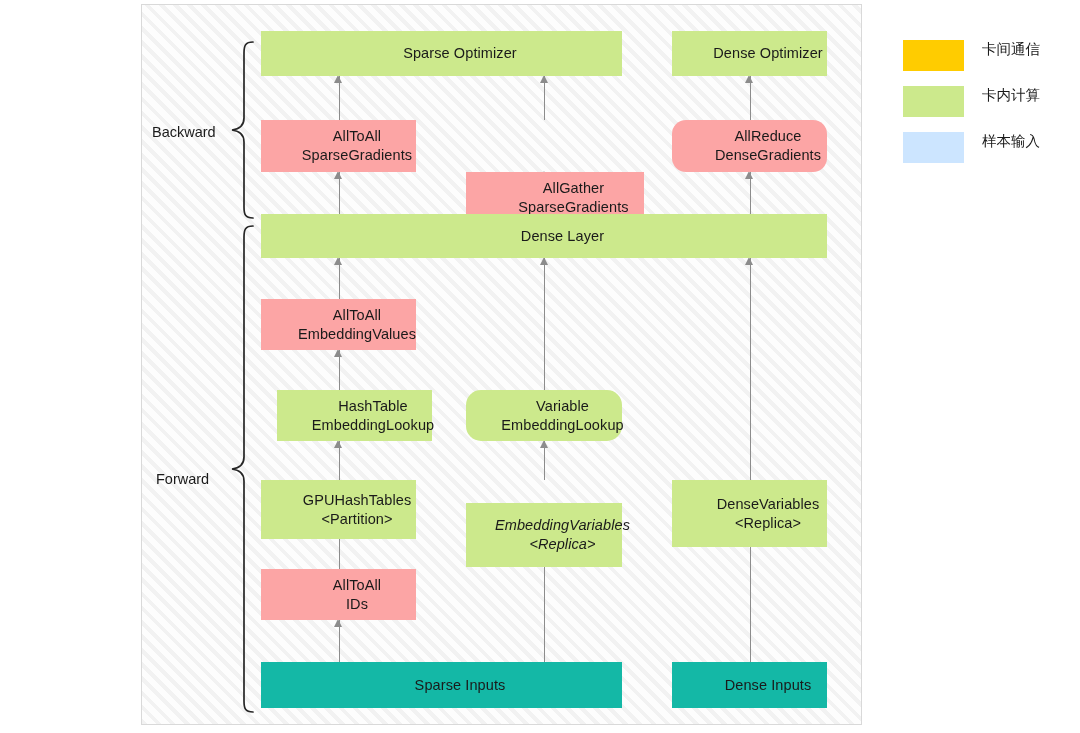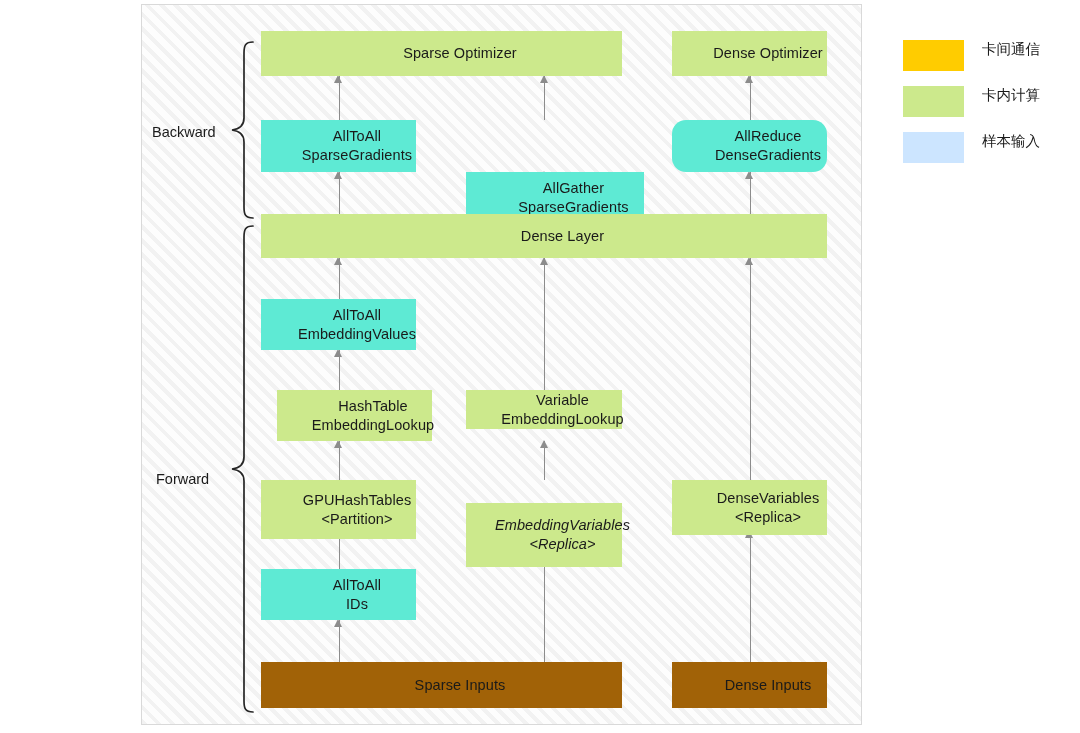--- a/index.html
+++ b/index.html
@@ -42,7 +42,7 @@
     z-index:4;
     padding-left:37px;
   }
-  .comm{background:#5eead4;}
+  .comm{background:#fca5a5;}
   .comp{background:#CCE98C;}
   .input{background:#a16207;}
 

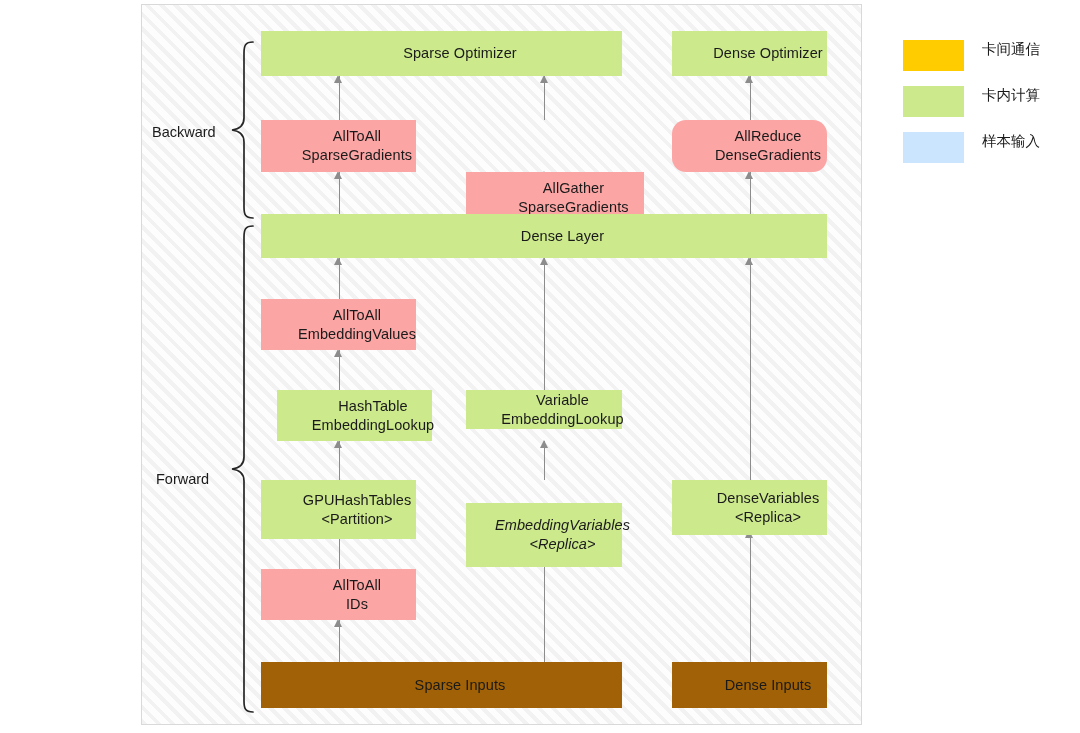--- a/index.html
+++ b/index.html
@@ -197,7 +197,7 @@
   <div class="node comp" style="left:277px;top:390px;width:155px;height:51px;">HashTable
 EmbeddingLookup</div>
 
-  <div class="node comp" style="left:466px;top:390px;width:156px;height:39px;">Variable
+  <div class="node comp" style="left:466px;top:390px;width:156px;height:51px;border-radius:15px;">Variable
 EmbeddingLookup</div>
 
   <div class="node comp" style="left:261px;top:480px;width:155px;height:59px;">GPUHashTables

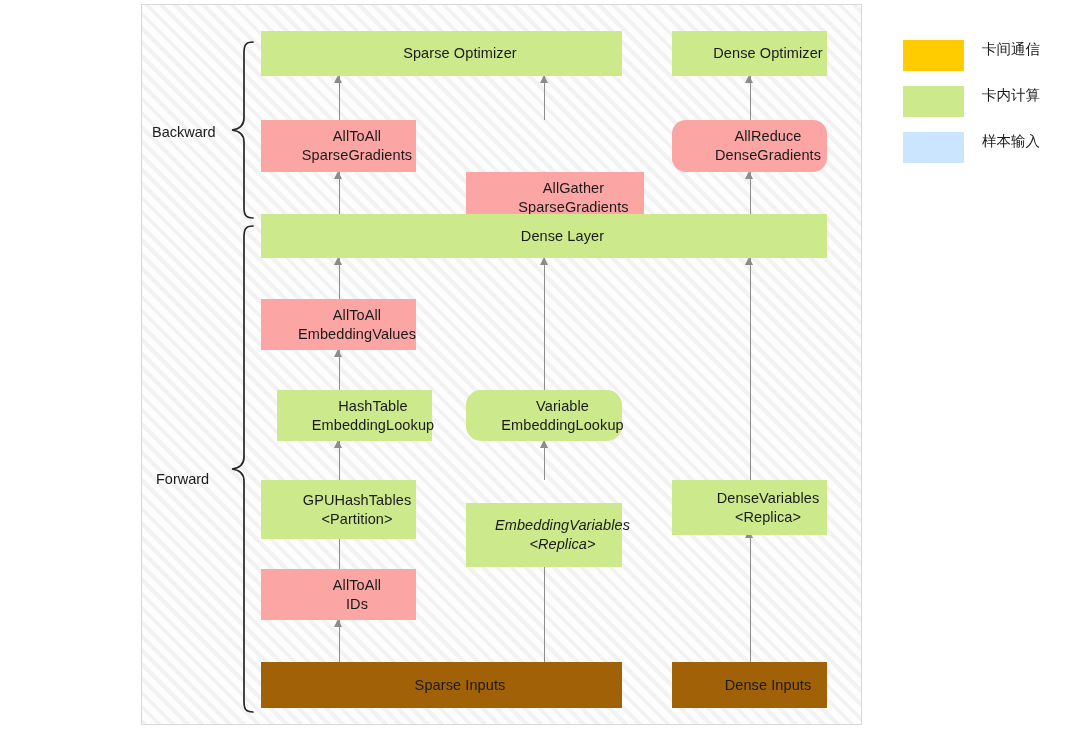--- a/index.html
+++ b/index.html
@@ -206,7 +206,7 @@
   <div class="node comp" style="left:466px;top:503px;width:156px;height:64px;font-style:italic;">EmbeddingVariables
 &lt;Replica&gt;</div>
 
-  <div class="node comp" style="left:672px;top:480px;width:155px;height:55px;">DenseVariables
+  <div class="node comp" style="left:672px;top:480px;width:155px;height:67px;">DenseVariables
 &lt;Replica&gt;</div>
 
   <div class="node comm" style="left:261px;top:569px;width:155px;height:51px;">AllToAll

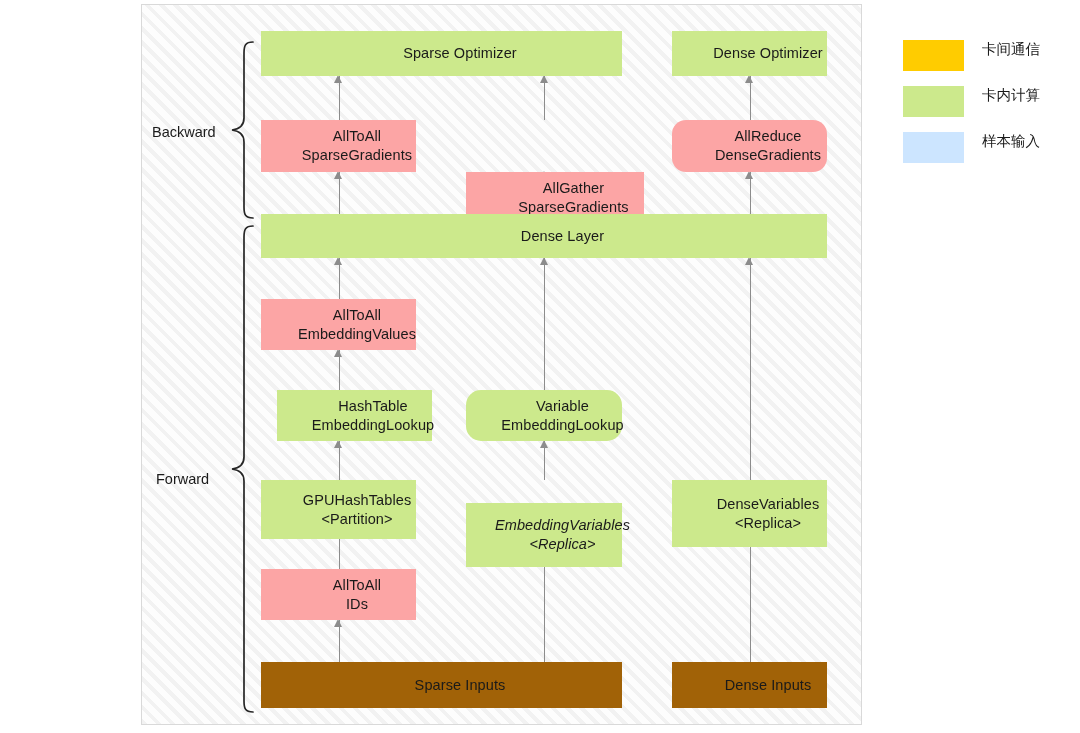--- a/index.html
+++ b/index.html
@@ -44,7 +44,7 @@
   }
   .comm{background:#fca5a5;}
   .comp{background:#CCE98C;}
-  .input{background:#a16207;}
+  .input{background:#14b8a6;}
 
   
   .arrow{position:absolute;z-index:2;}

